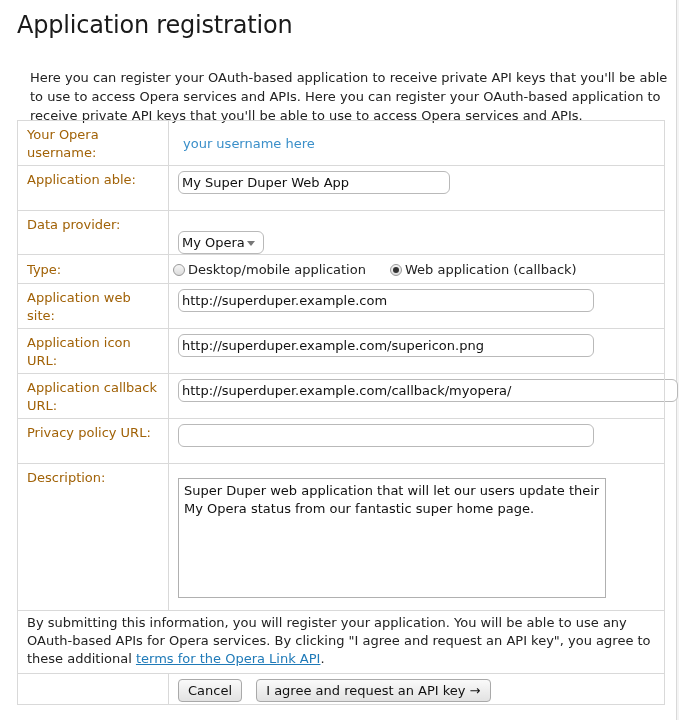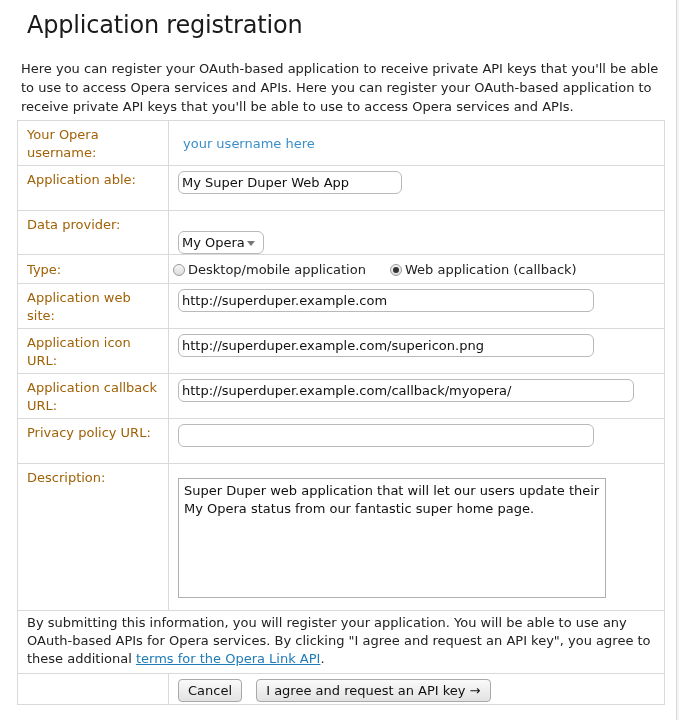--- a/index.html
+++ b/index.html
@@ -12,7 +12,7 @@
       border-left: 1px solid #d9d9d9; background: #f4f4f4;
     }
     h1 {
-      margin: 0; position: absolute; left: 27px; top: 11px;
+      margin: 0; position: absolute; left: 17px; top: 11px;
       font-family: "DejaVu Sans", sans-serif; font-weight: normal;
       font-size: 24px; color: #1a1a1a; letter-spacing: -0.2px;
     }

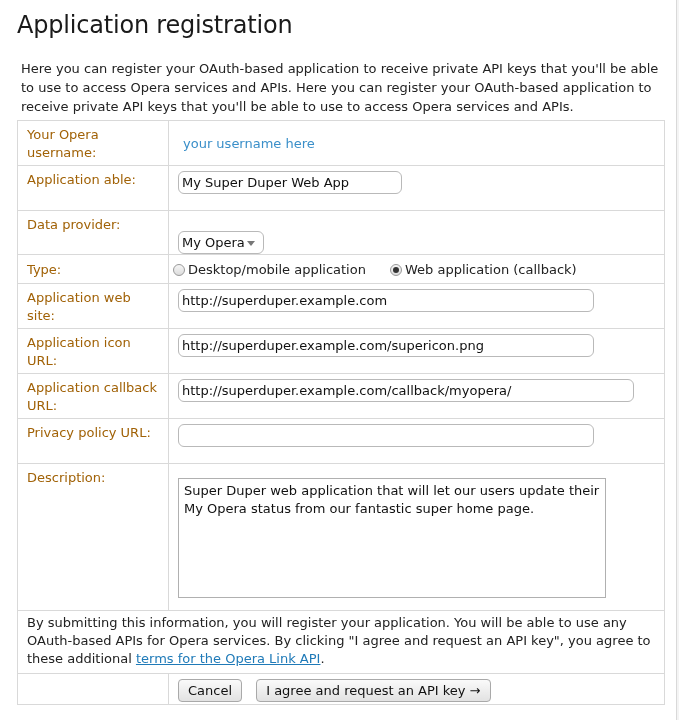--- a/index.html
+++ b/index.html
@@ -18,7 +18,7 @@
     }
     .intro {
       position: absolute; left: 17px; top: 55px; width: 650px;
-      line-height: 19px; font-size: 13px; color: #222; margin: 4px;
+      line-height: 19px; font-size: 13px; color: #222; margin: 13px;
     }
     table.form {
       position: absolute; left: 17px; top: 120px; width: 648px;

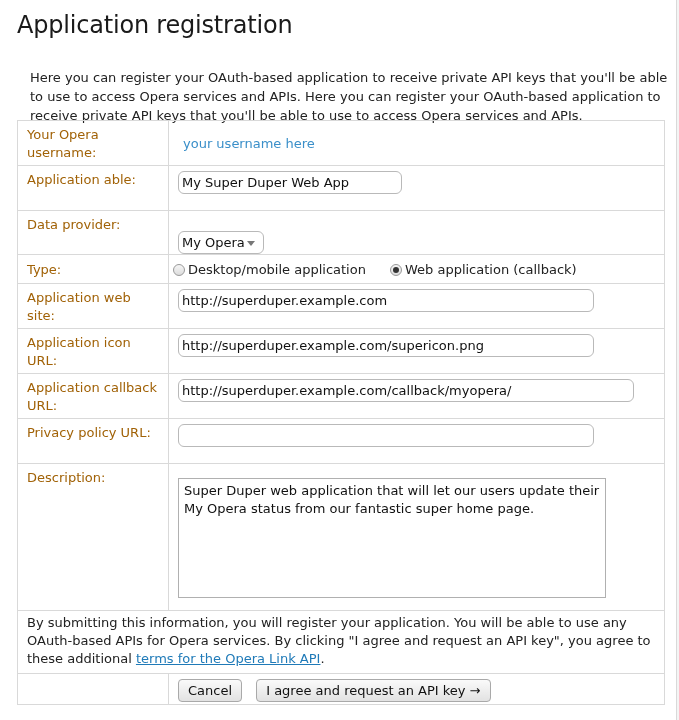--- a/index.html
+++ b/index.html
@@ -89,7 +89,7 @@
   <tr style="height:45px">
     <td class="lbl">Application able:</td>
     <td class="val">
-          <div class="tf" style="width:224px">My Super Duper Web App</div>
+          <div class="tf" style="width:272px">My Super Duper Web App</div>
         </td>
   </tr>
   <tr style="height:31px">

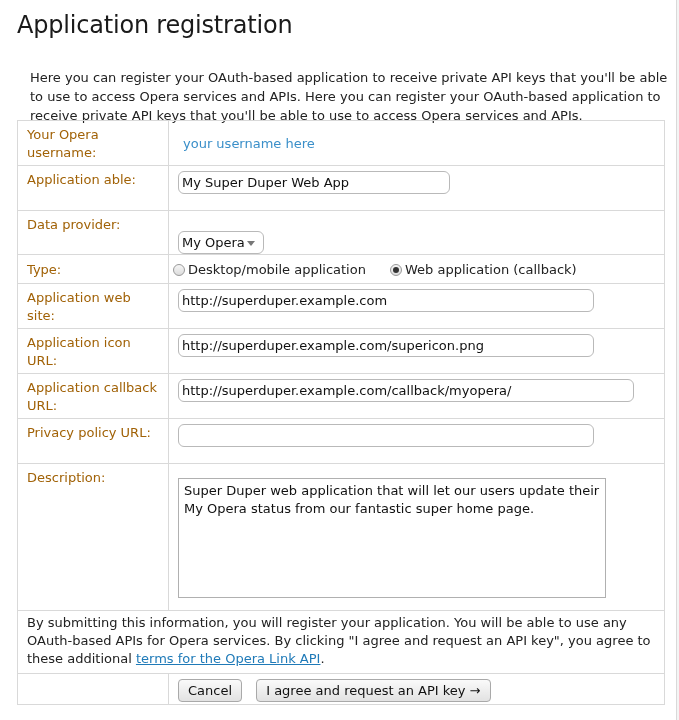--- a/index.html
+++ b/index.html
@@ -131,7 +131,7 @@
   <tr style="height:45px">
     <td class="lbl">Application callback URL:</td>
     <td class="val">
-          <div class="tf" style="width:456px">http://superduper.example.com/callback/myopera/</div>
+          <div class="tf" style="width:500px">http://superduper.example.com/callback/myopera/</div>
         </td>
   </tr>
   <tr style="height:45px">

